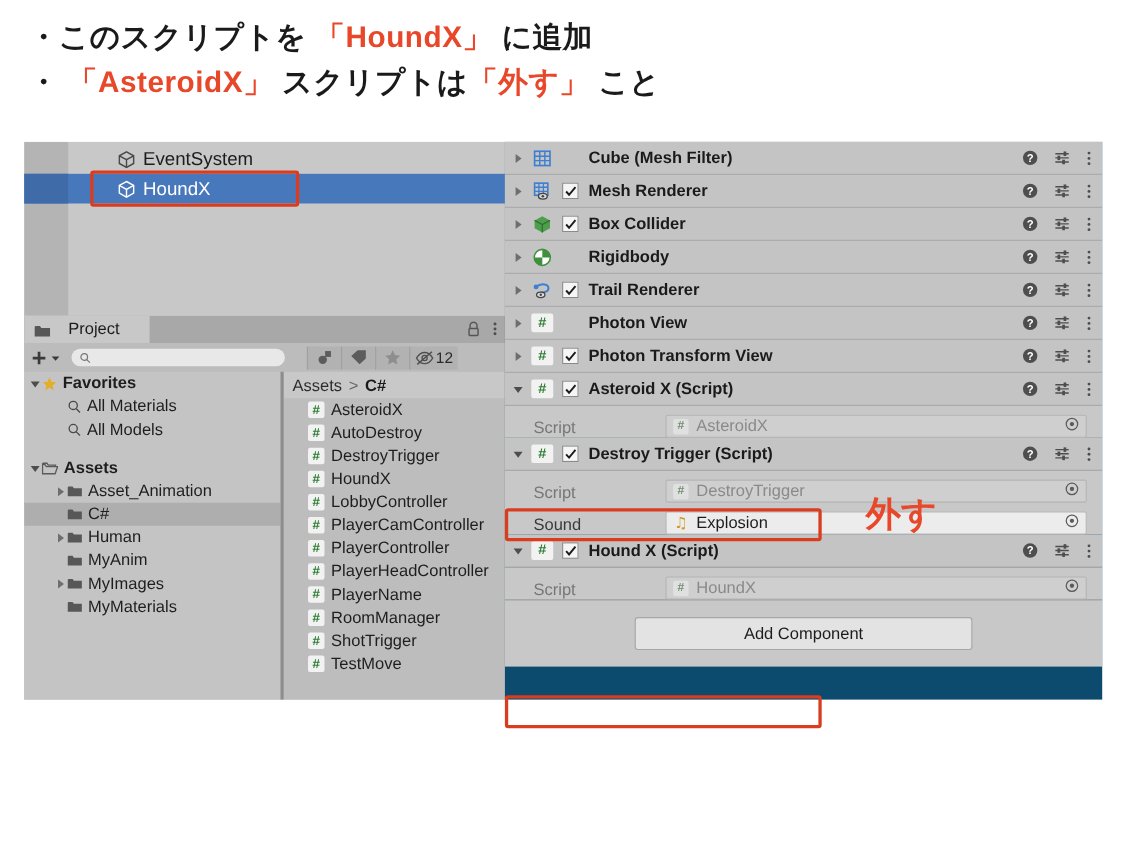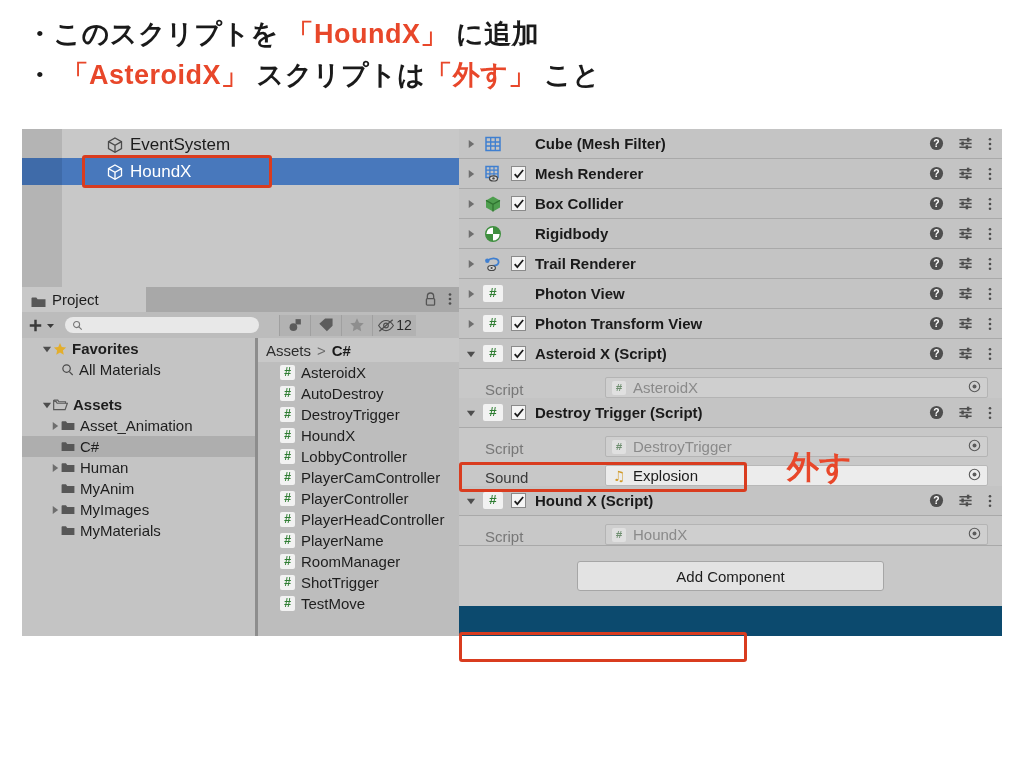--- a/index.html
+++ b/index.html
@@ -47,8 +47,8 @@
   #project{position:absolute;left:0;top:158px;width:437px;height:349px;background:#c0c0c0;}
   #proj-tabbar{position:absolute;left:0;top:0;width:437px;height:25px;background:#a8a8a8;}
   #proj-tab{
-    position:absolute;left:0;top:0;width:124px;height:25px;background:#c8c8c8;
-    display:flex;align-items:center;padding-left:9px;box-sizing:border-box;
+    position:absolute;left:0;top:0;width:114px;height:25px;background:#c8c8c8;
+    display:flex;align-items:center;padding-left:9px;box-sizing:border-box;gap:10px;
   }
   #proj-tab .tlabel{font-size:15px;color:#1c1c1c;margin-left:6px;}
   .folder-ico{width:15px;height:12px;flex:0 0 15px;}

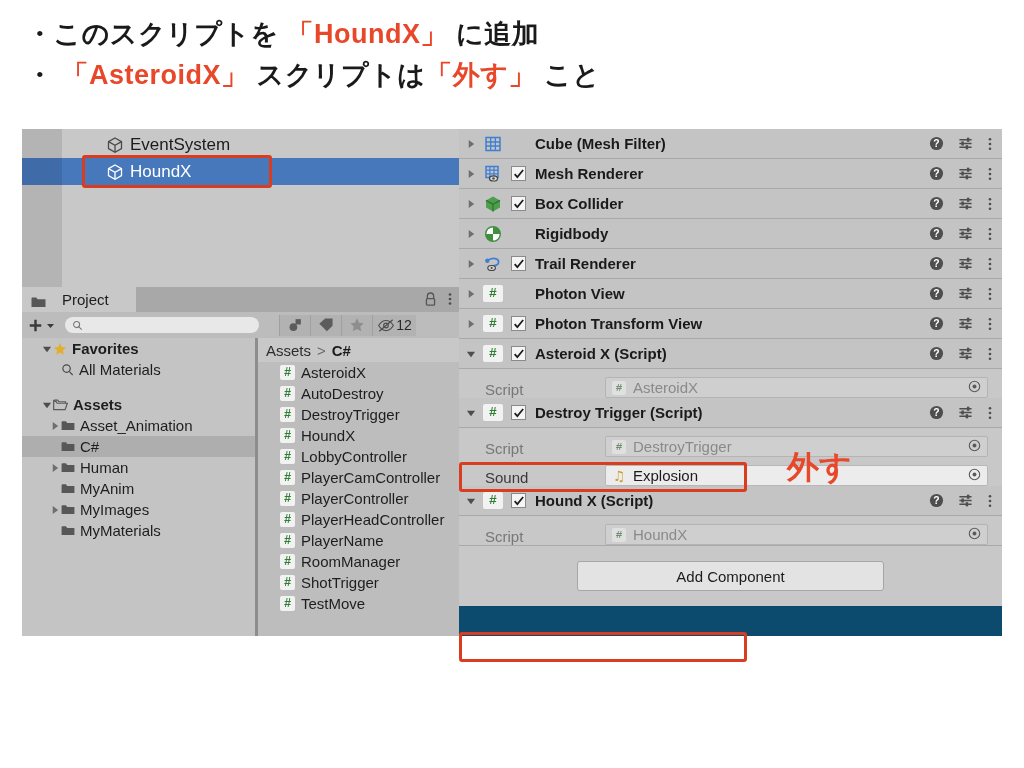--- a/index.html
+++ b/index.html
@@ -74,7 +74,7 @@
   .tree-row .tri{width:13px;flex:0 0 13px;display:flex;align-items:center;justify-content:center;}
   .tree-row .lbl{margin-left:5px;}
   .tree-row.bold .lbl{font-weight:bold;}
-  .ind0{padding-left:18px;}
+  .ind0{padding-left:3px;}
   .ind1{padding-left:26px;}
   .spacer-row{height:14px;}
 

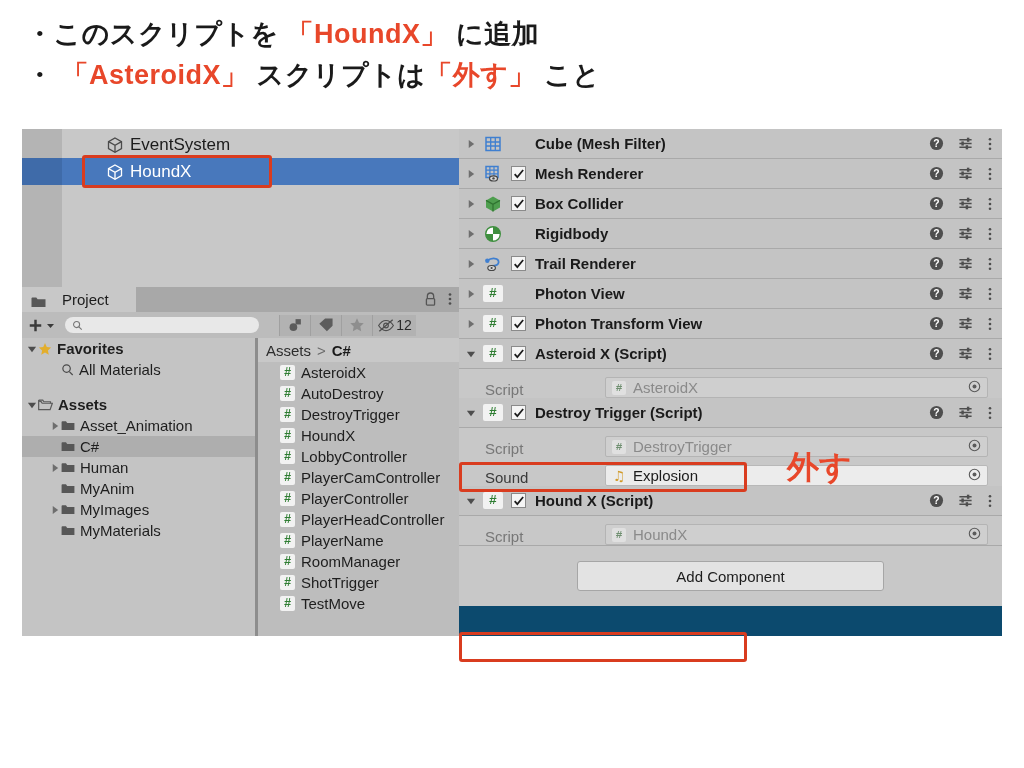--- a/index.html
+++ b/index.html
@@ -279,6 +279,16 @@
           </span>
           <span class="lbl">All Materials</span>
         </div>
+        <div class="tree-row ind1">
+          <span class="tri"></span>
+          <span style="display: flex; align-items: center;">
+            <svg viewBox="0 0 14 14" width="13" height="13">
+              <circle cx="6" cy="6" r="4" fill="none" stroke="#4a4a4a" stroke-width="1.3"></circle>
+              <path d="M9 9.3 L12.6 12.9" stroke="#4a4a4a" stroke-width="1.3"></path>
+            </svg>
+          </span>
+          <span class="lbl">All Models</span>
+        </div>
         <div class="spacer-row"></div>
         <div class="tree-row ind0 bold">
           <span class="tri">

